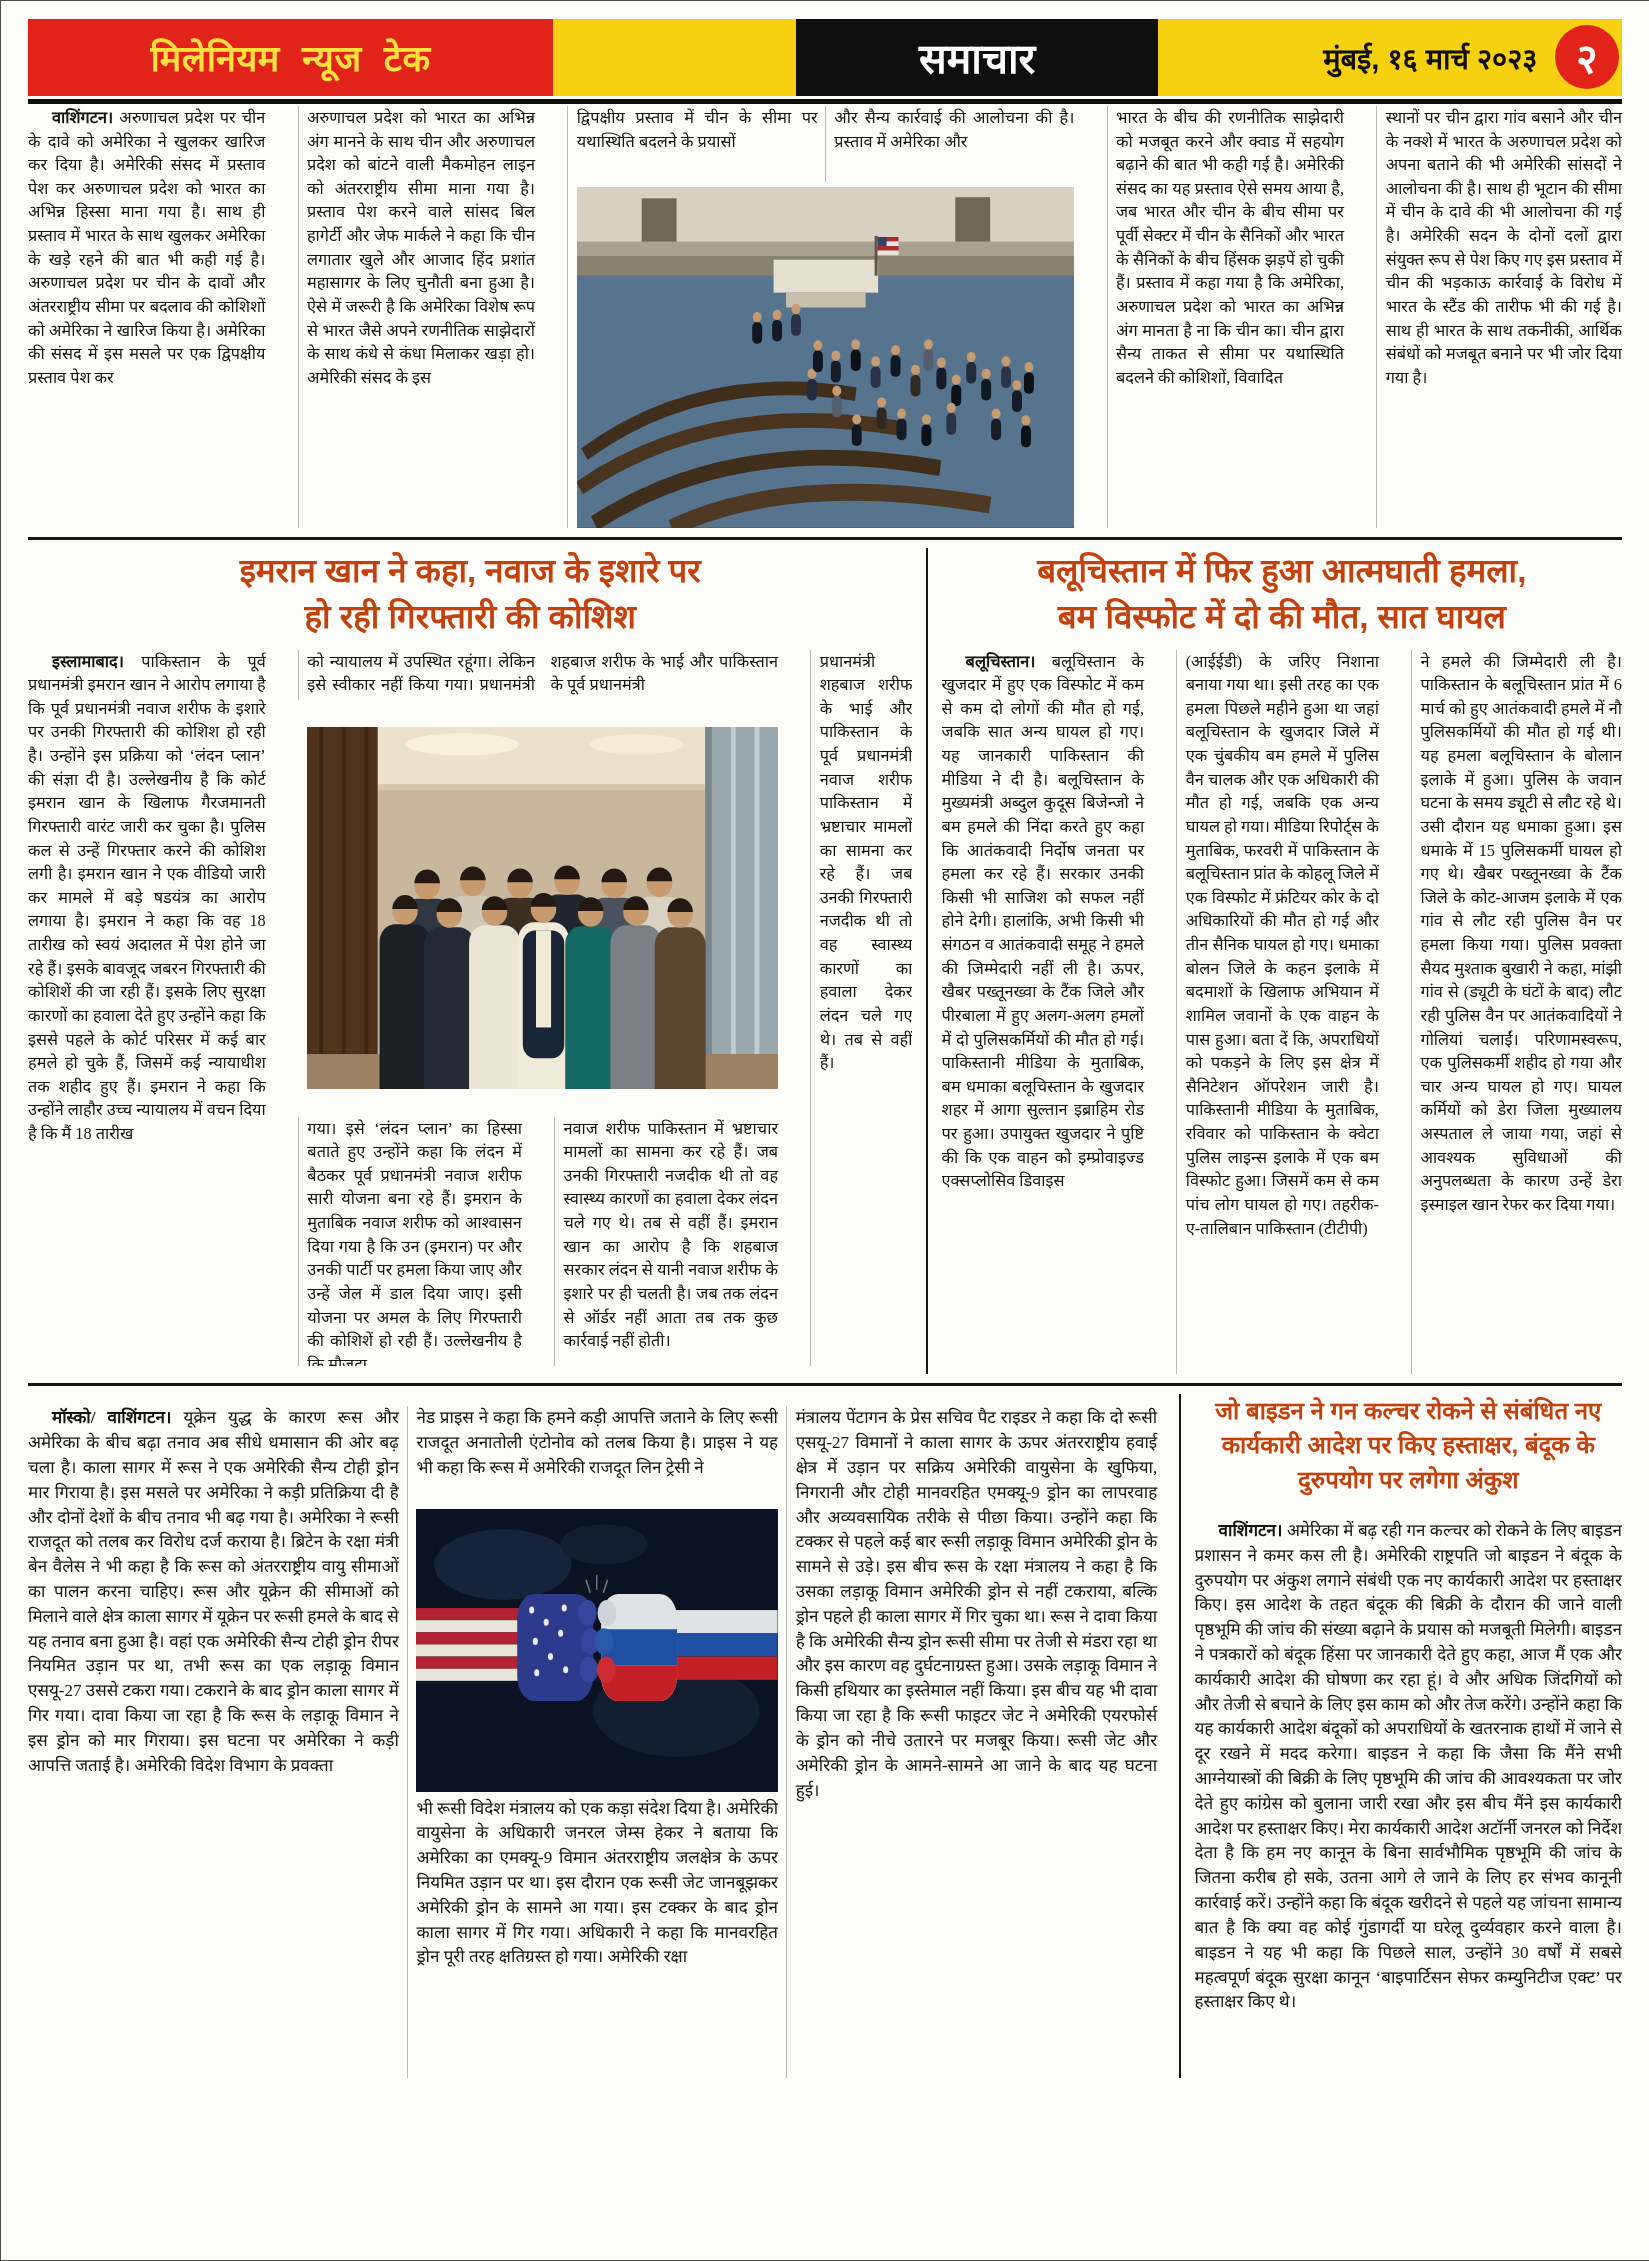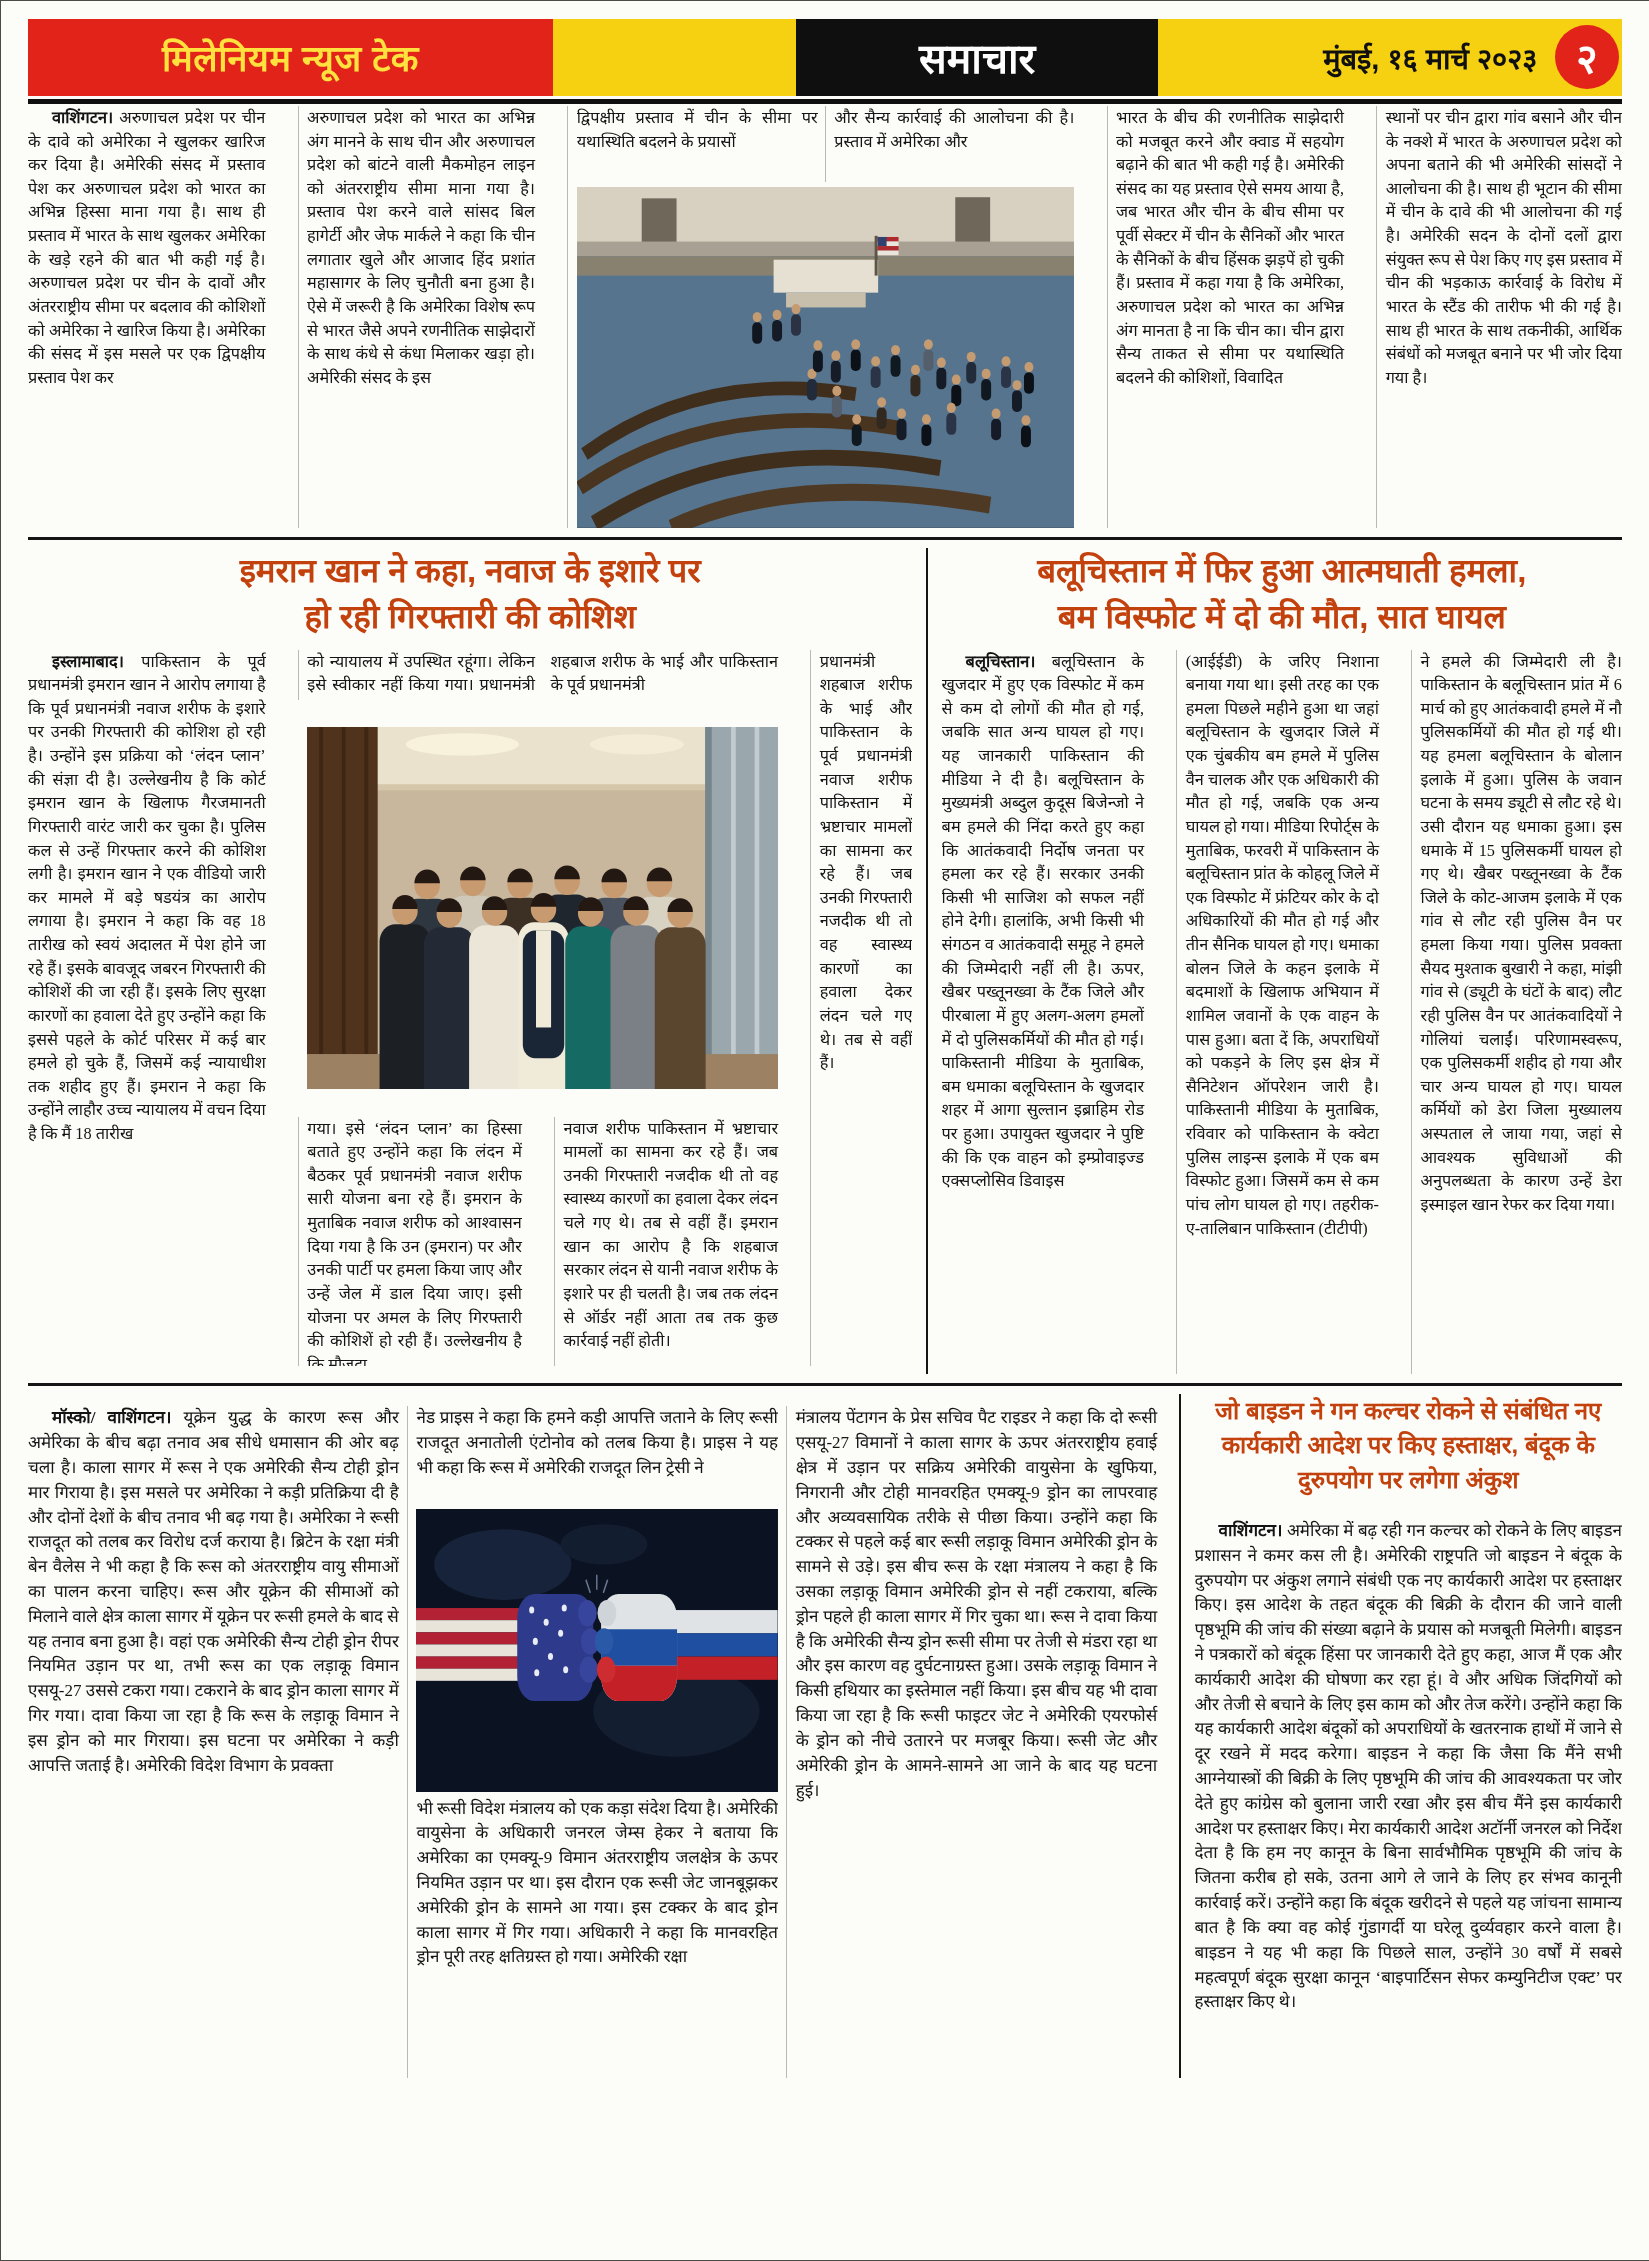--- a/index.html
+++ b/index.html
@@ -14,7 +14,7 @@
   
   .masthead{display:flex;align-items:stretch;height:77px;background:#f6d112;}
   .brand-box{width:525px;background:#e2231a;color:#ffe23d;display:flex;align-items:center;justify-content:center;
-    font-family:Liberation Sans, sans-serif;font-weight:bold;font-size:36px;letter-spacing:0.5px;}
+    font-family:Liberation Mono, monospace;font-weight:bold;font-size:36px;letter-spacing:0.5px;}
   .mh-sp1{flex:1.05;}
   .section-box{width:362px;background:#0f0f0f;color:#ffffff;display:flex;align-items:center;justify-content:center;
     font-family:"Liberation Sans", sans-serif;font-weight:bold;font-size:41px;text-align:right;}

